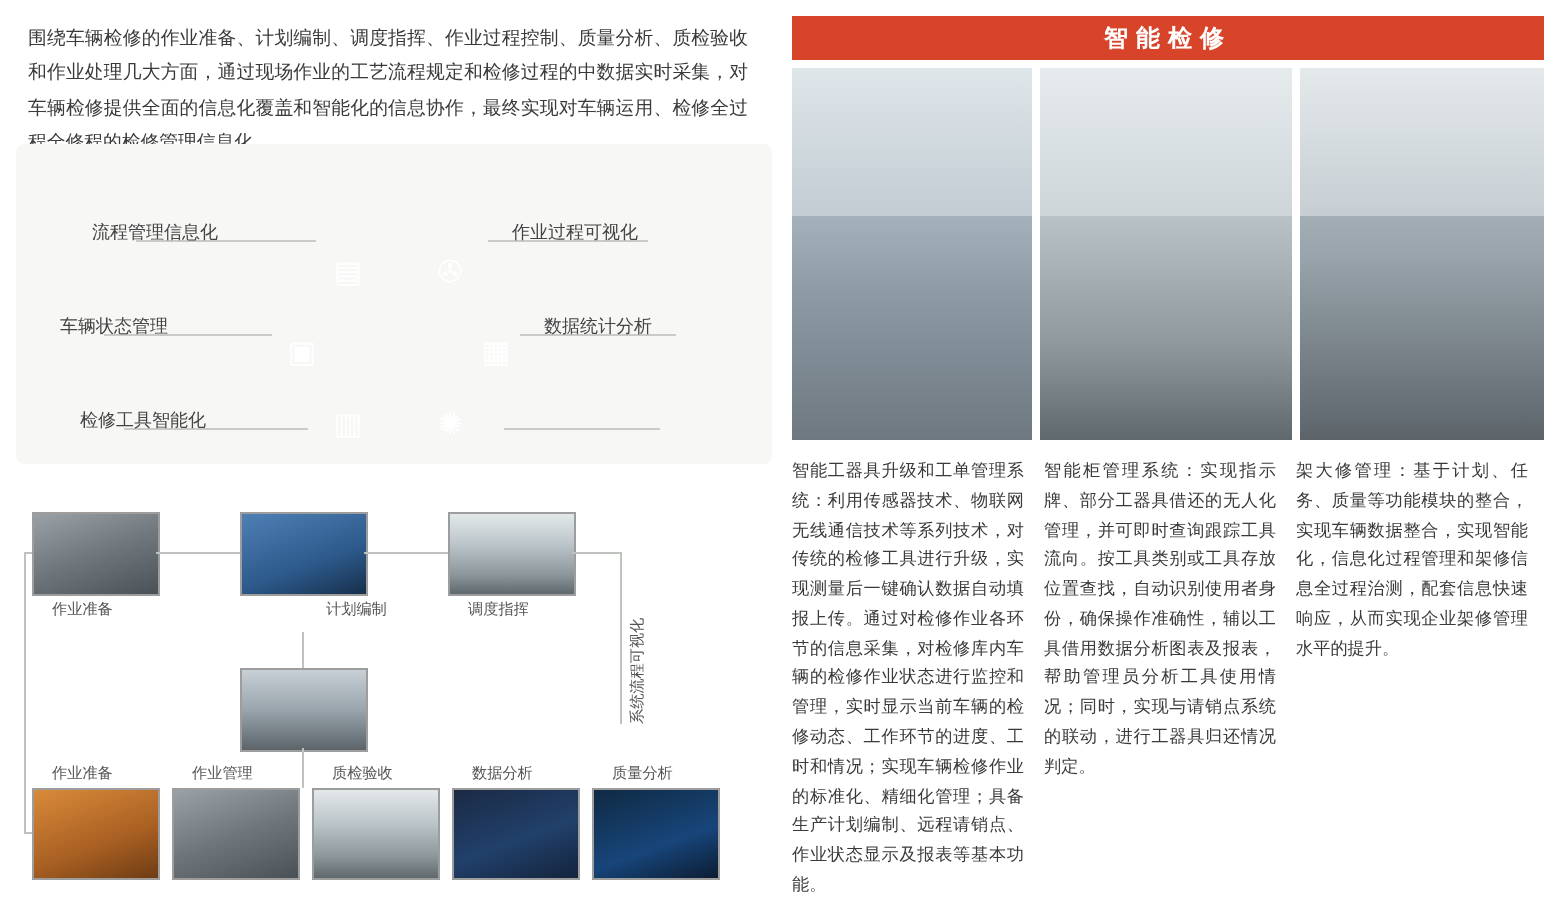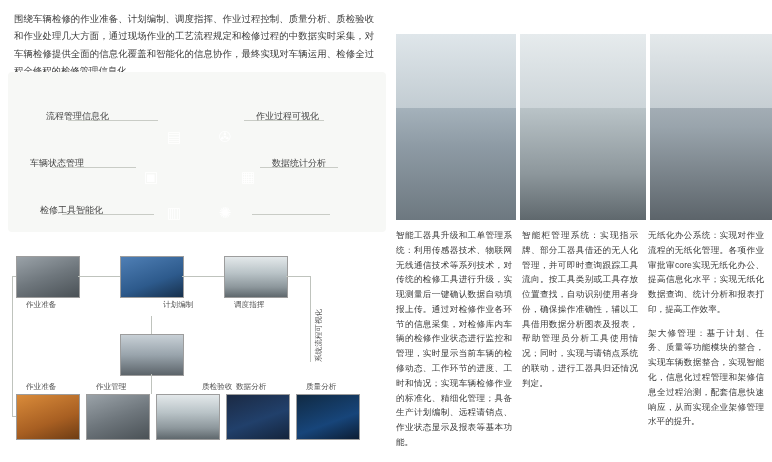--- a/index.html
+++ b/index.html
@@ -188,6 +188,7 @@
   </div>
 
   <div class="right">
+    <div class="rtitle">智能检修</div>
 
     <div class="photos">
       <div class="photo p1 img-train">

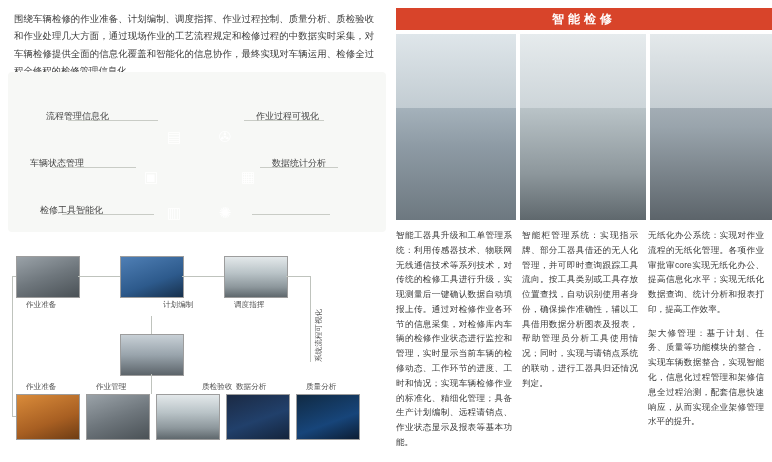--- a/index.html
+++ b/index.html
@@ -210,7 +210,6 @@
         <p>智能柜管理系统：实现指示牌、部分工器具借还的无人化管理，并可即时查询跟踪工具流向。按工具类别或工具存放位置查找，自动识别使用者身份，确保操作准确性，辅以工具借用数据分析图表及报表，帮助管理员分析工具使用情况；同时，实现与请销点系统的联动，进行工器具归还情况判定。</p>
       </div>
       <div class="rcol c3">
-        <p>无纸化办公系统：实现对作业流程的无纸化管理。各项作业审批审core实现无纸化办公、提高信息化水平；实现无纸化数据查询、统计分析和报表打印，提高工作效率。</p>
         <p>架大修管理：基于计划、任务、质量等功能模块的整合，实现车辆数据整合，实现智能化，信息化过程管理和架修信息全过程治测，配套信息快速响应，从而实现企业架修管理水平的提升。</p>
       </div>
     </div>

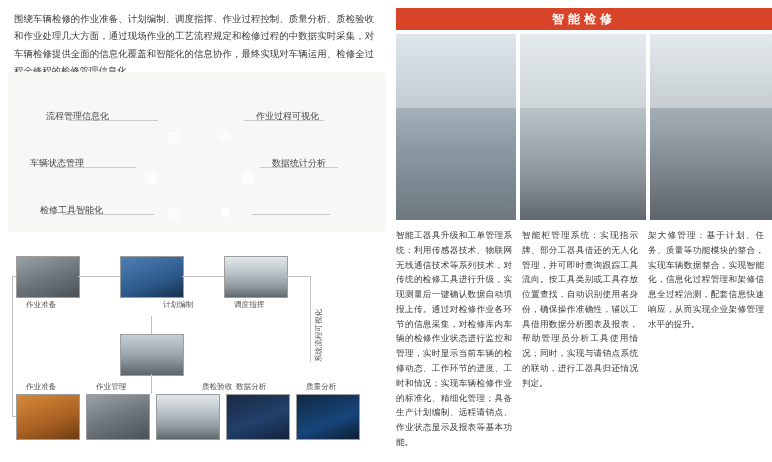--- a/index.html
+++ b/index.html
@@ -169,7 +169,7 @@
 
       <div class="flabel" style="left:18px;top:140px;">作业准备</div>
       <div class="flabel" style="left:88px;top:140px;">作业管理</div>
-      <div class="flabel" style="left:158px;top:140px;margin-left:36px;">质检验收</div>
+      <div class="flabel" style="left:158px;top:140px;">质检验收</div>
       <div class="flabel" style="left:228px;top:140px;">数据分析</div>
       <div class="flabel" style="left:298px;top:140px;">质量分析</div>
 

